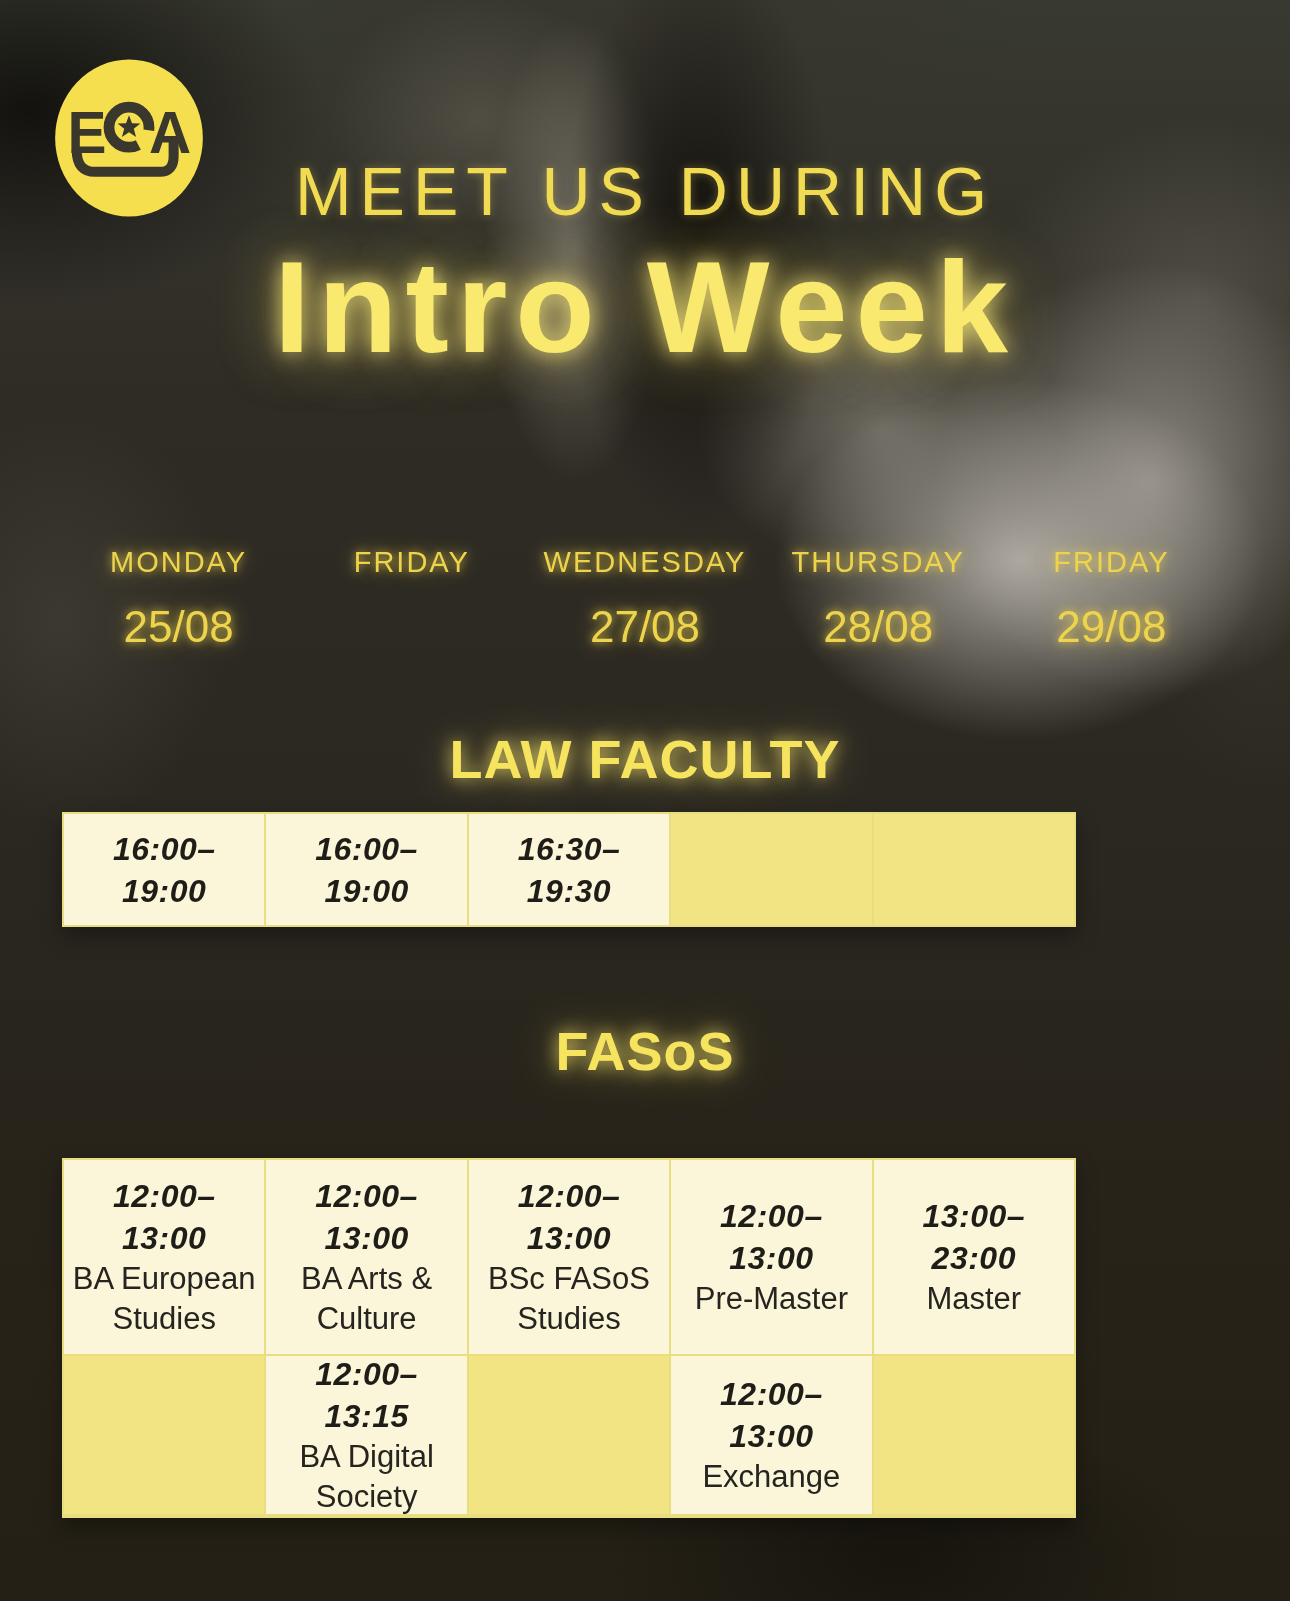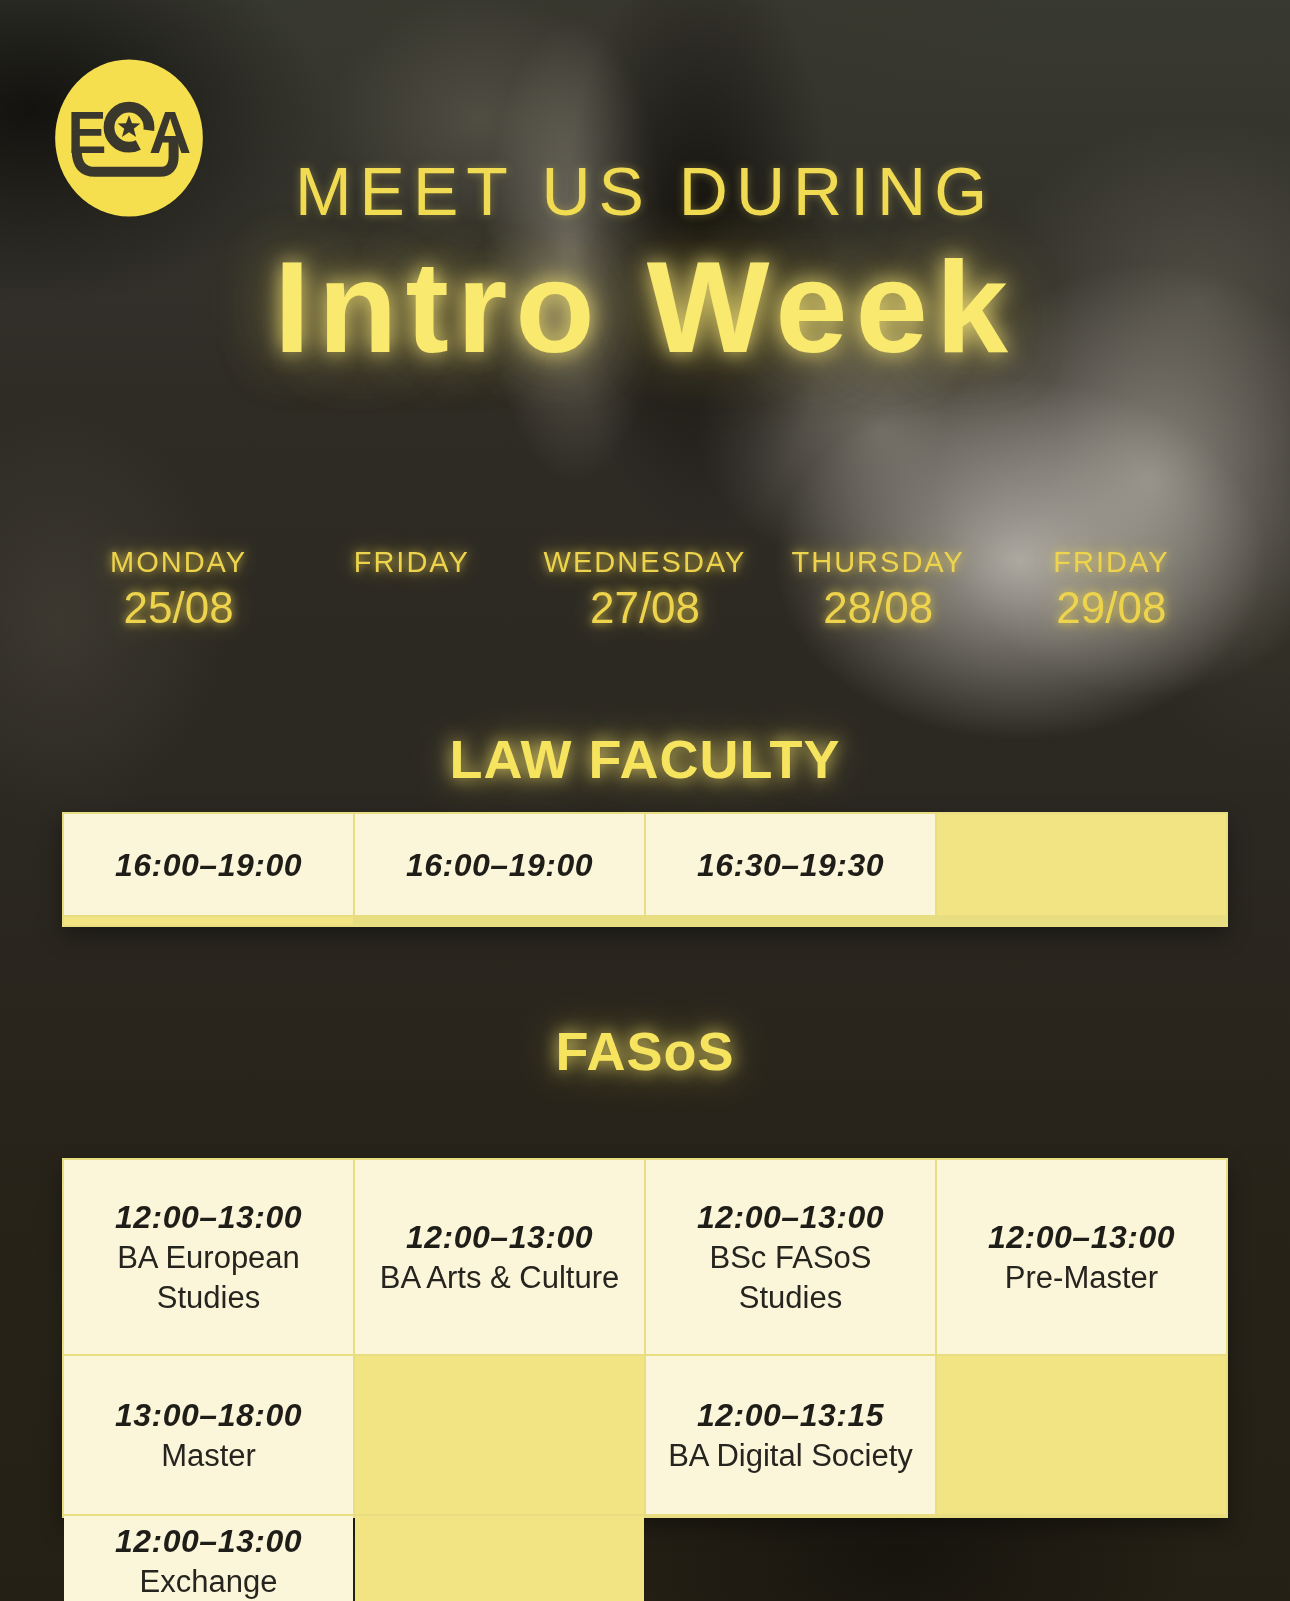--- a/index.html
+++ b/index.html
@@ -48,7 +48,7 @@
   .day{text-align:center;color:#eed44d;
     text-shadow:0 0 10px rgba(240,214,80,0.85),0 0 26px rgba(240,214,80,0.45);}
   .day-name{font-size:29px;font-weight:400;letter-spacing:2px;}
-  .day-date{font-size:44px;font-weight:400;margin-top:4px;}
+  .day-date{font-size:44px;font-weight:400;margin-top:23px;}
 
   .section-heading{
     position:absolute;left:0;width:100%;text-align:center;

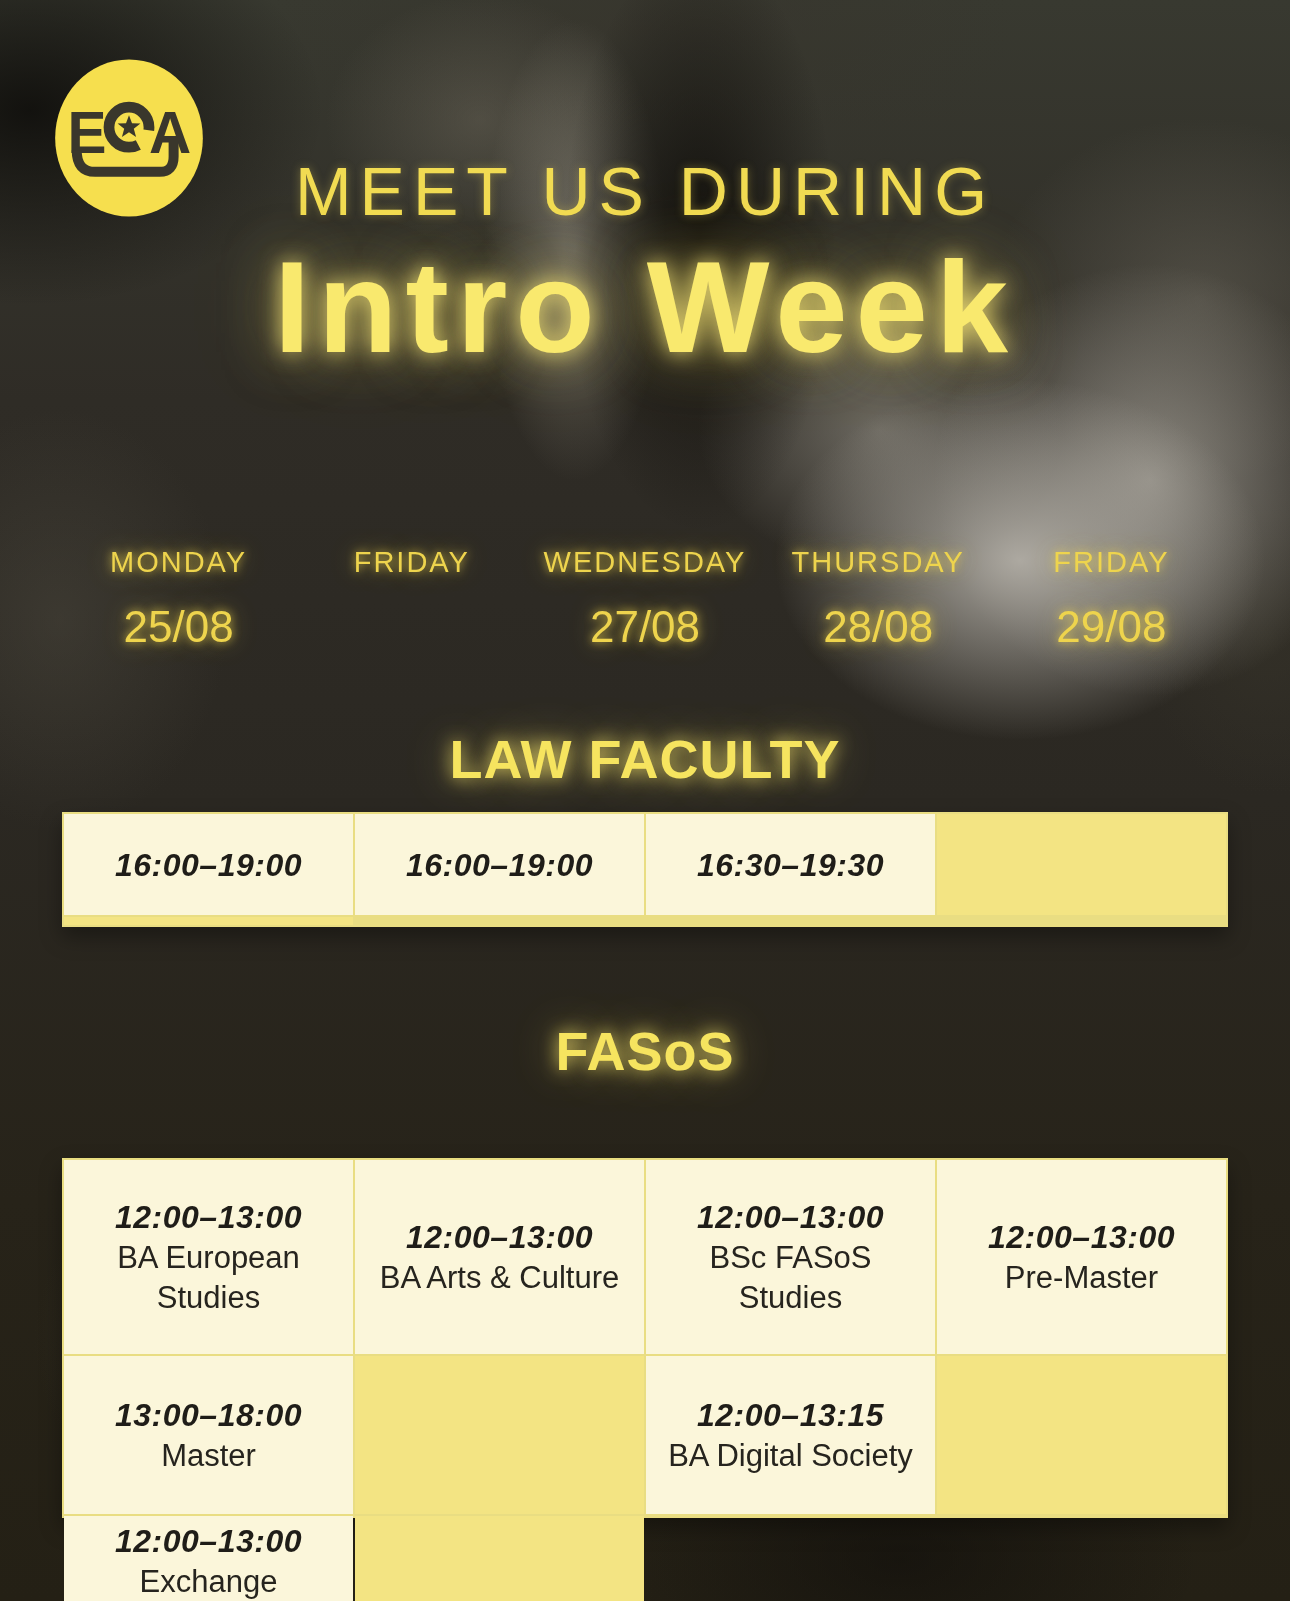--- a/index.html
+++ b/index.html
@@ -59,8 +59,8 @@
   .heading-fasos{top:1020px;}
 
   .grid-table{
-    position:absolute;left:62px;width:1166px;
-    display:grid;grid-template-columns:repeat(4,1fr);
+    position:absolute;left:62px;width:1014px;
+    display:grid;grid-template-columns:repeat(5,1fr);
     background:#e9dd82;gap:2px;padding:2px;box-sizing:border-box;
     box-shadow:0 10px 20px rgba(0,0,0,0.35);
   }

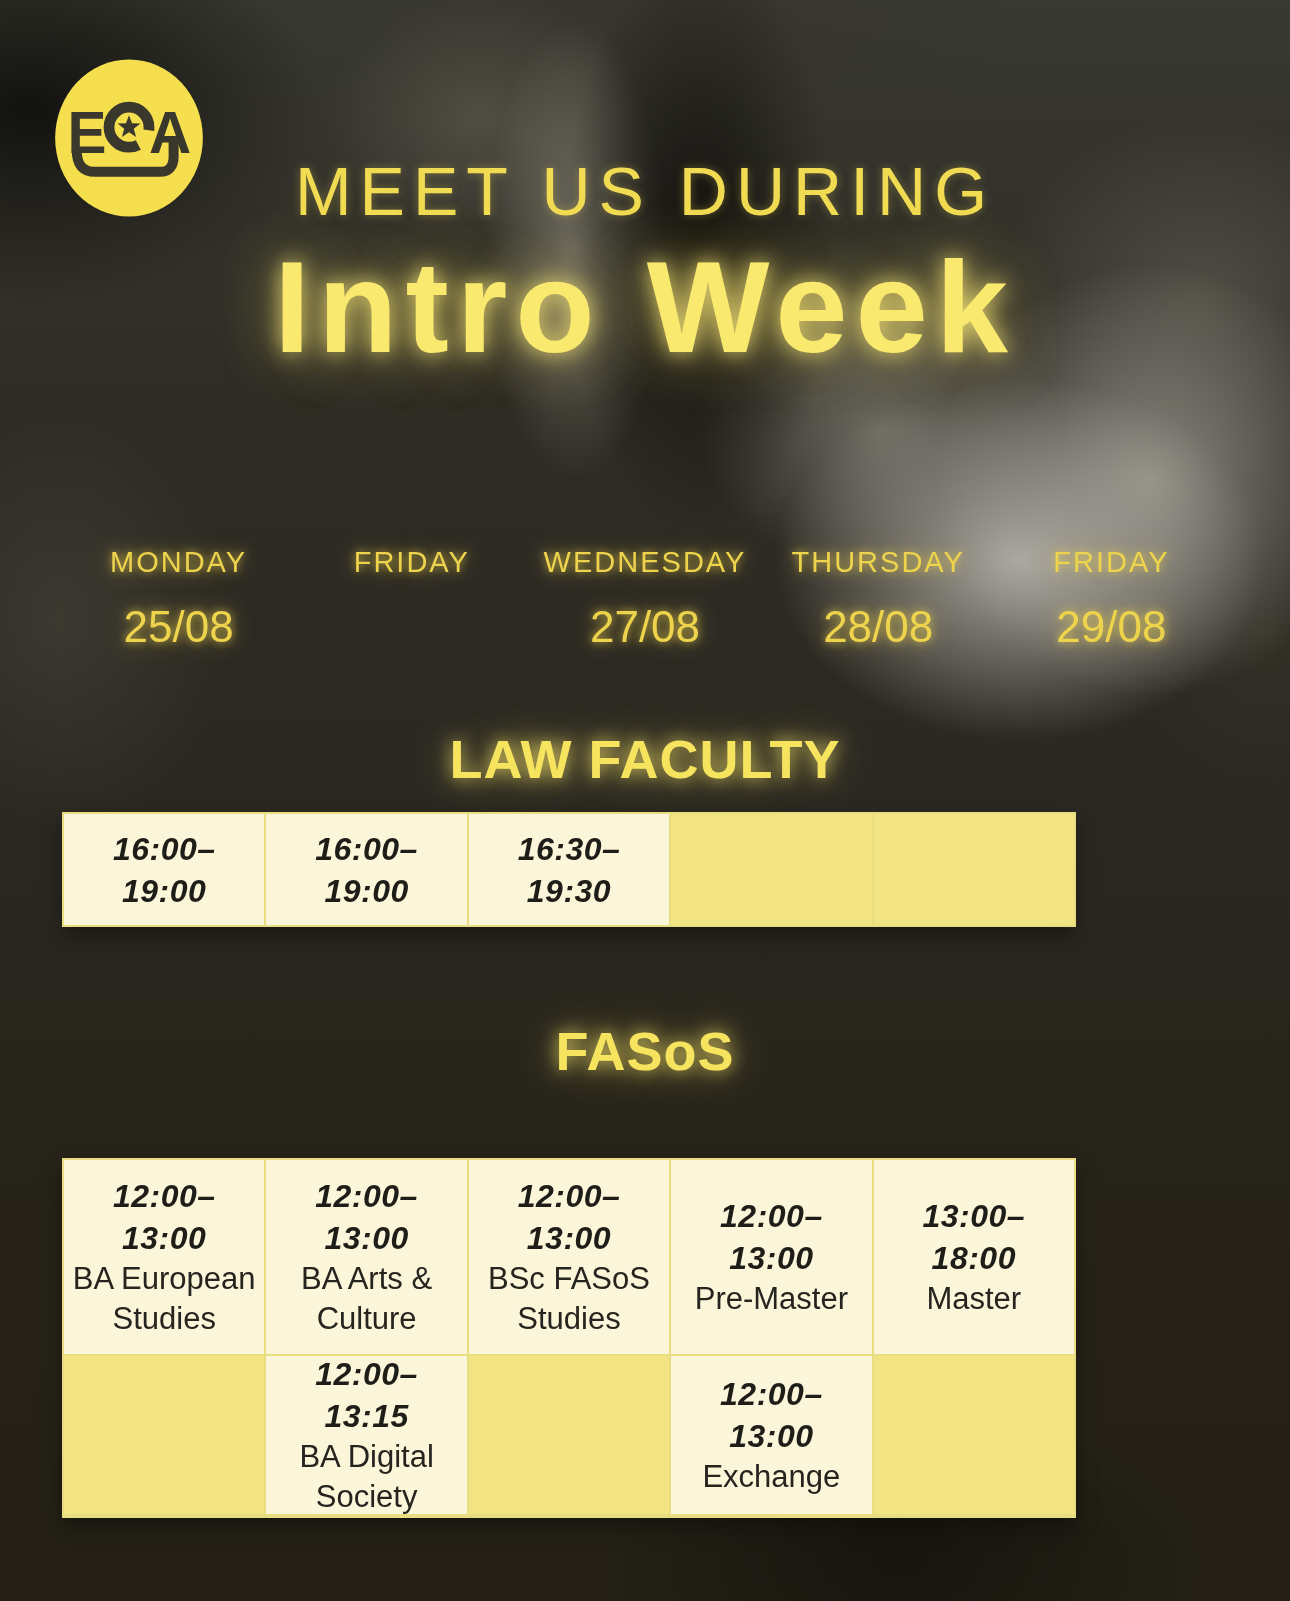--- a/index.html
+++ b/index.html
@@ -163,7 +163,7 @@
       <div class="course">Pre-Master</div>
     </div>
     <div class="cell cell-filled">
-      <div class="time">13:00–18:00</div>
+      <div class="time">13:00–23:00</div>
       <div class="course">Master</div>
     </div>
 

